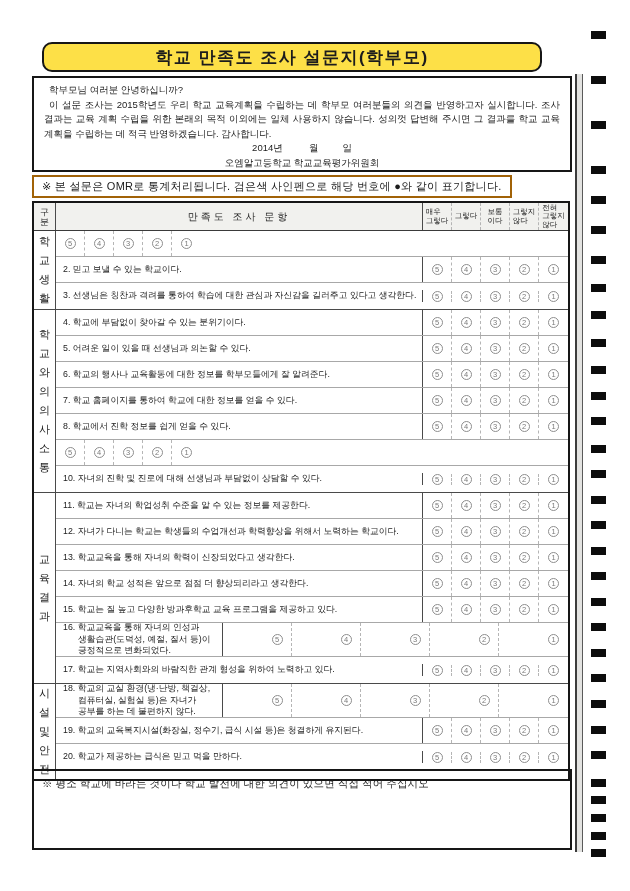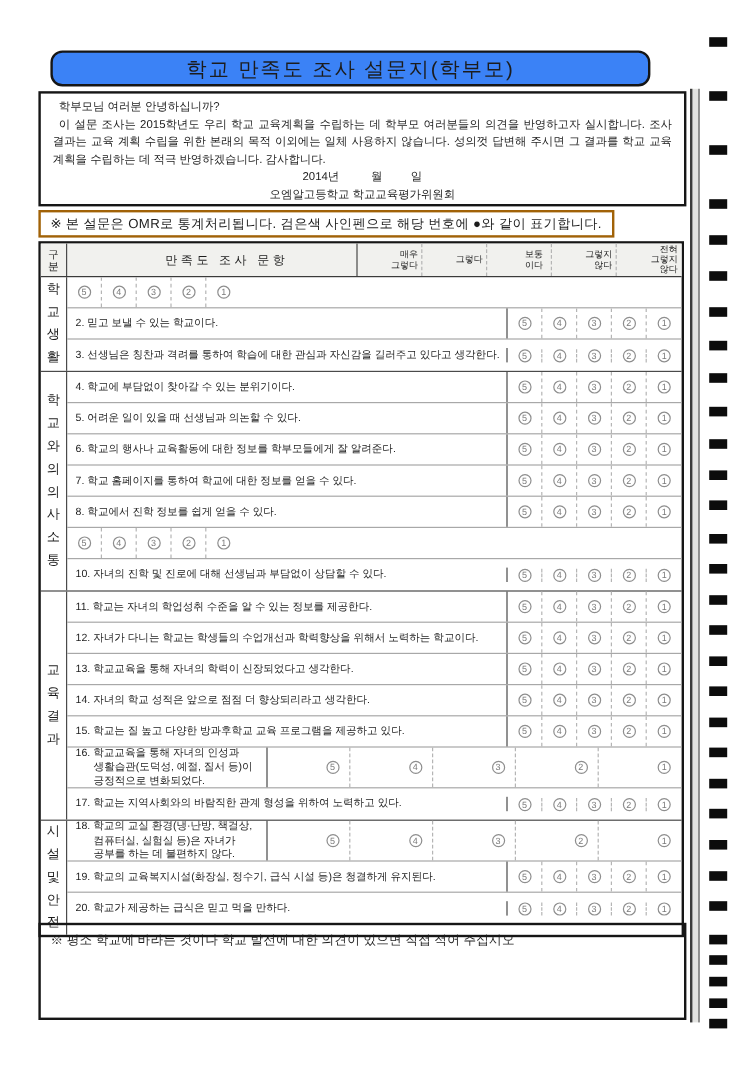--- a/index.html
+++ b/index.html
@@ -17,8 +17,8 @@
     position: absolute; left: 42px; top: 42px; width: 500px; height: 30px;
     border: 2px solid #161616; border-radius: 10px;
     display: flex; align-items: center; justify-content: center;
-    font-size: 17px; font-weight: normal; letter-spacing: 1.5px;
-    background: #3b82f6;
+    font-size: 17px; font-weight: bold; letter-spacing: 1.5px;
+    background: #fde047;
   }
 
   

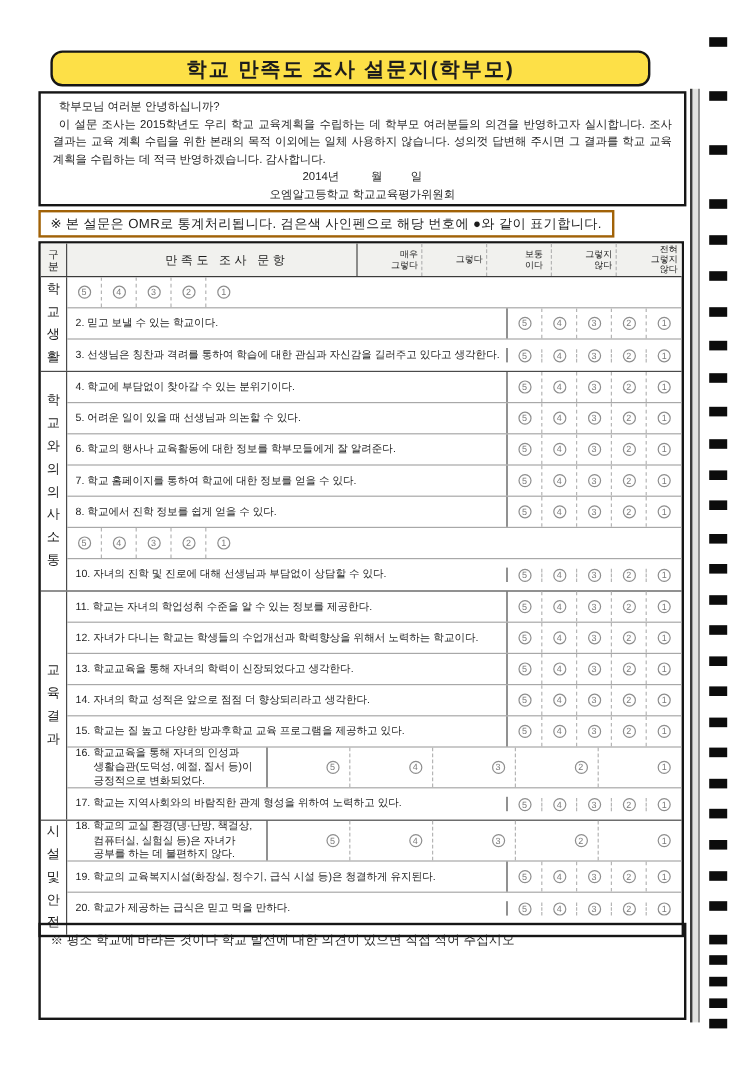--- a/index.html
+++ b/index.html
@@ -47,7 +47,6 @@
   .thead {
     display: flex; height: 28px; background: #f1f1ee;
     border-bottom: 1px solid #3a3a3a;
-    gap: 25px;
   }
   .gh { width: 22px; border-right: 1px solid #4a4a4a; display: flex; align-items: center; justify-content: center; }
   .qh { flex: 1; border-right: 1px solid #4a4a4a; display: flex; align-items: center; justify-content: center; font-size: 10px; letter-spacing: 3px; }

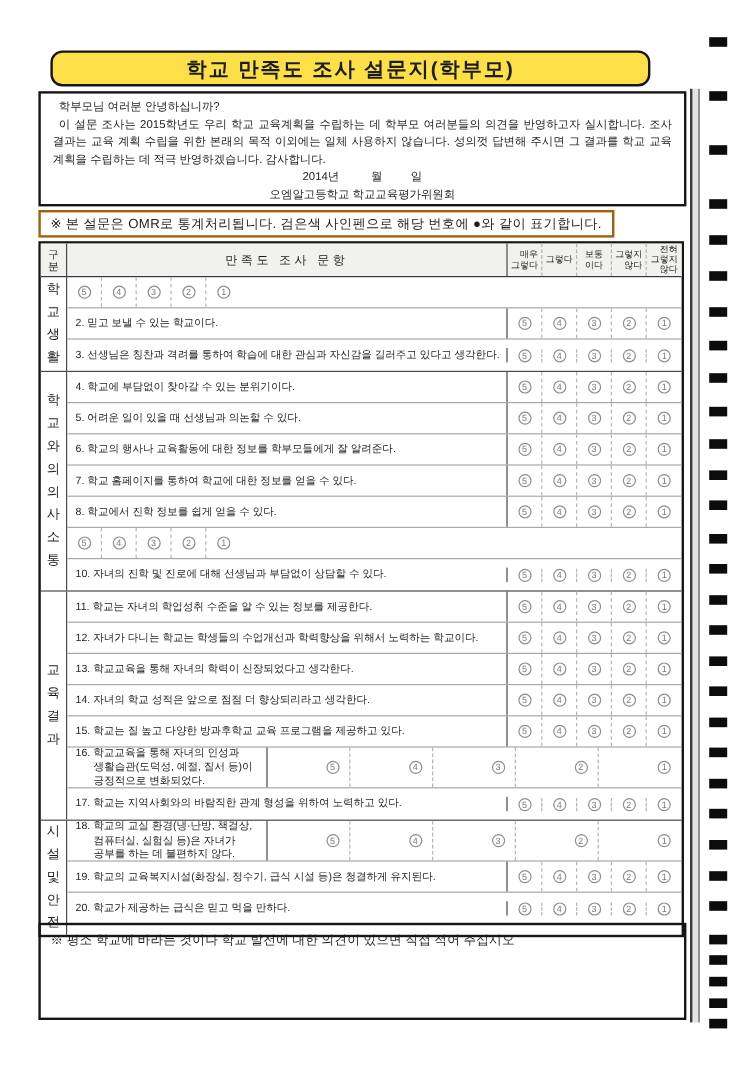--- a/index.html
+++ b/index.html
@@ -53,7 +53,7 @@
   .rh {
     width: 29px; border-right: 1px dashed #b5b5b5;
     display: flex; align-items: center; justify-content: center;
-    text-align: right; font-size: 7.5px; line-height: 8.5px; white-space: pre-line; color: #222;
+    text-align: left; font-size: 7.5px; line-height: 8.5px; white-space: pre-line; color: #222;
   }
   .rh:last-child { border-right: none; }
 

